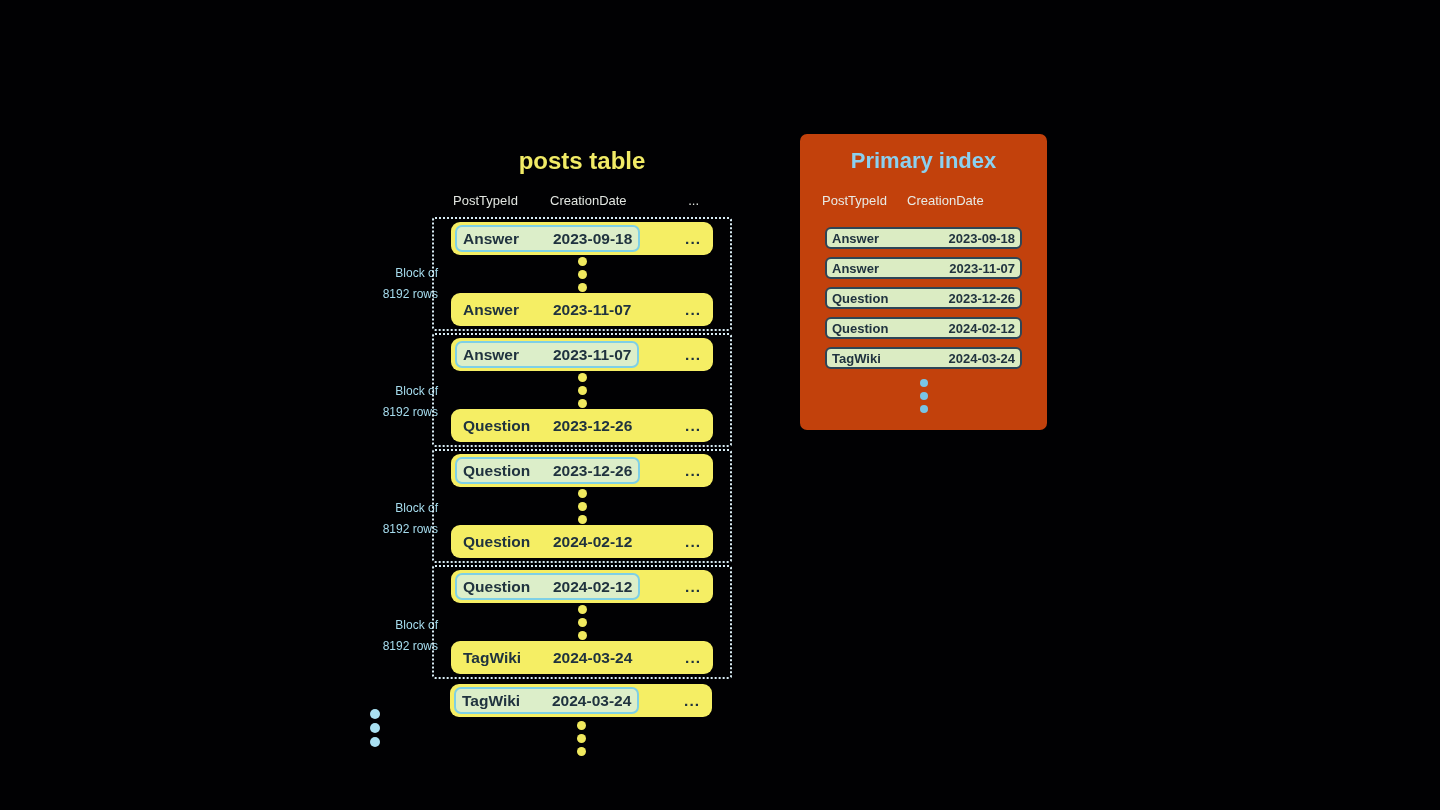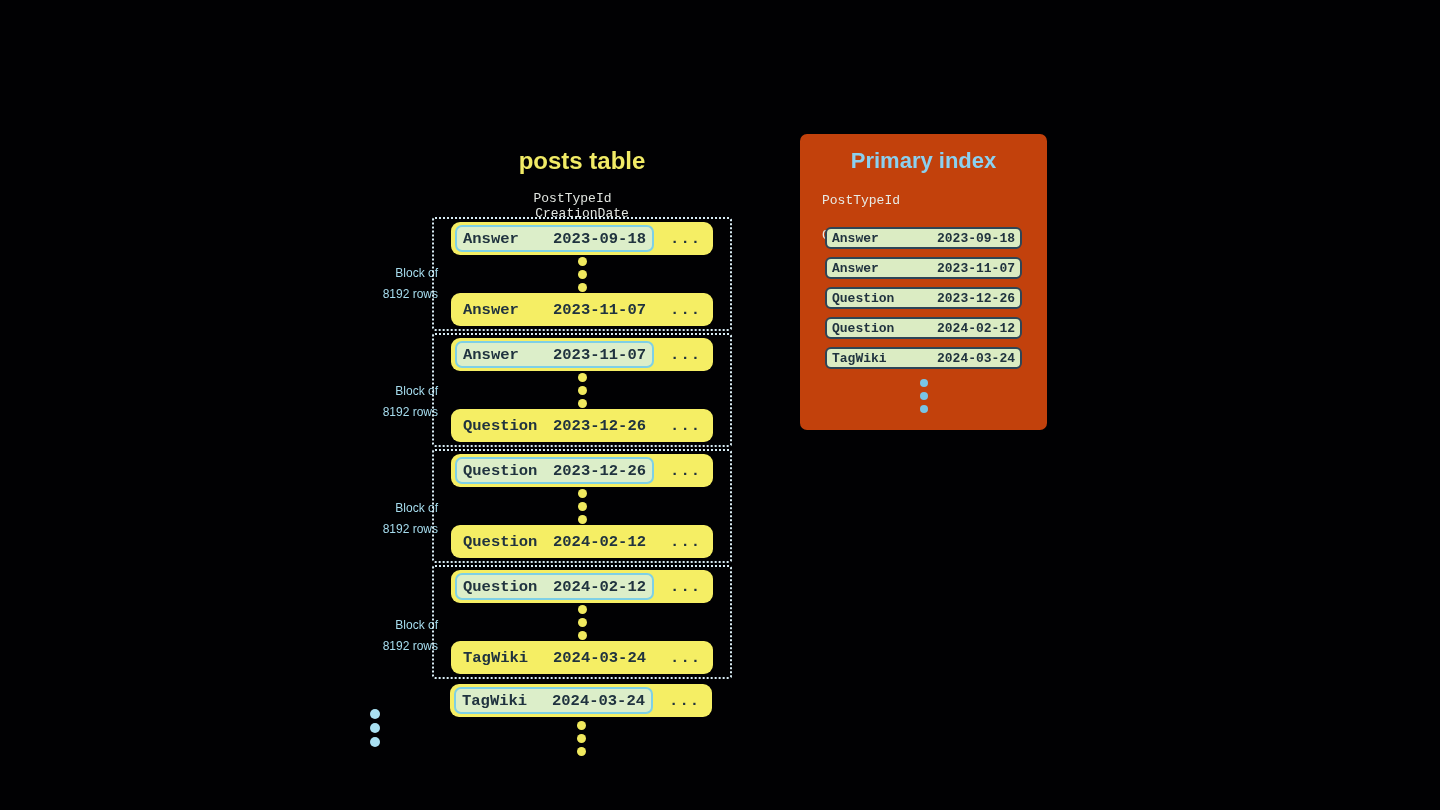--- a/index.html
+++ b/index.html
@@ -5,7 +5,7 @@
   html,body{margin:0;padding:0;background:#010103;}
   .stage{position:relative;width:1440px;height:810px;background:#010103;overflow:hidden;
          font-family:"Liberation Sans",sans-serif;margin-top:25px;}
-  .mono{font-family:Liberation Mono, monospace;flex-direction:column;}
+  .mono{font-family:Liberation Sans, sans-serif;}
 
   
   .pt-title{position:absolute;left:432px;top:122px;width:300px;text-align:center;

